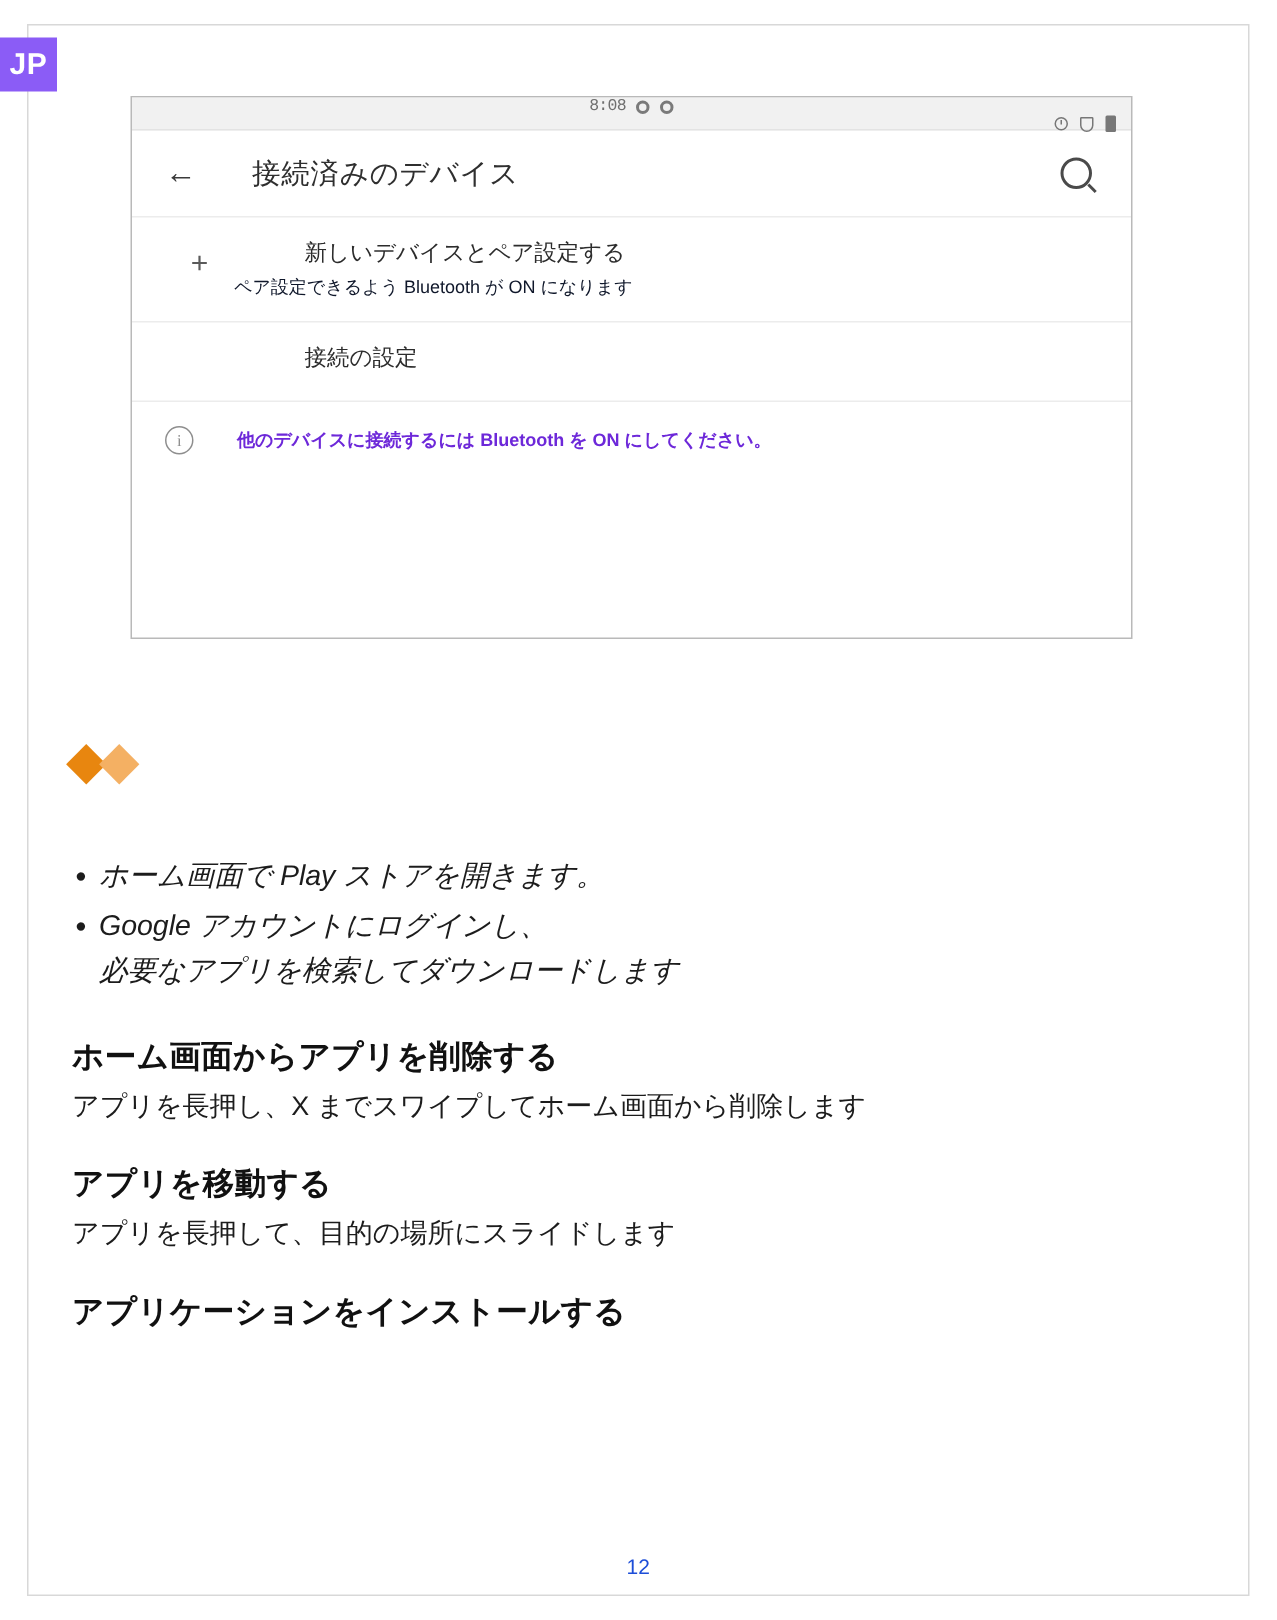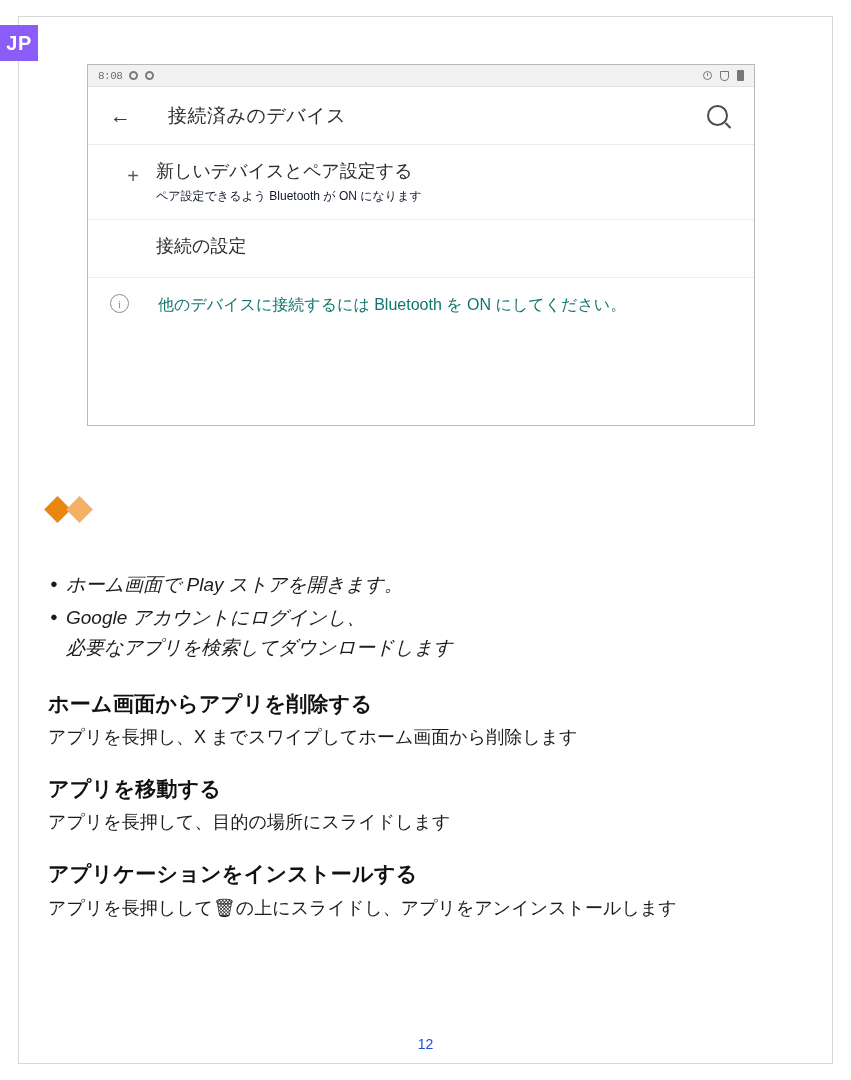--- a/index.html
+++ b/index.html
@@ -67,6 +67,7 @@
     box-sizing: border-box;
     font-size: 11px;
     color: #6d6d6d;
+    flex-direction: column;
   }
   .status-left {
     display: flex;

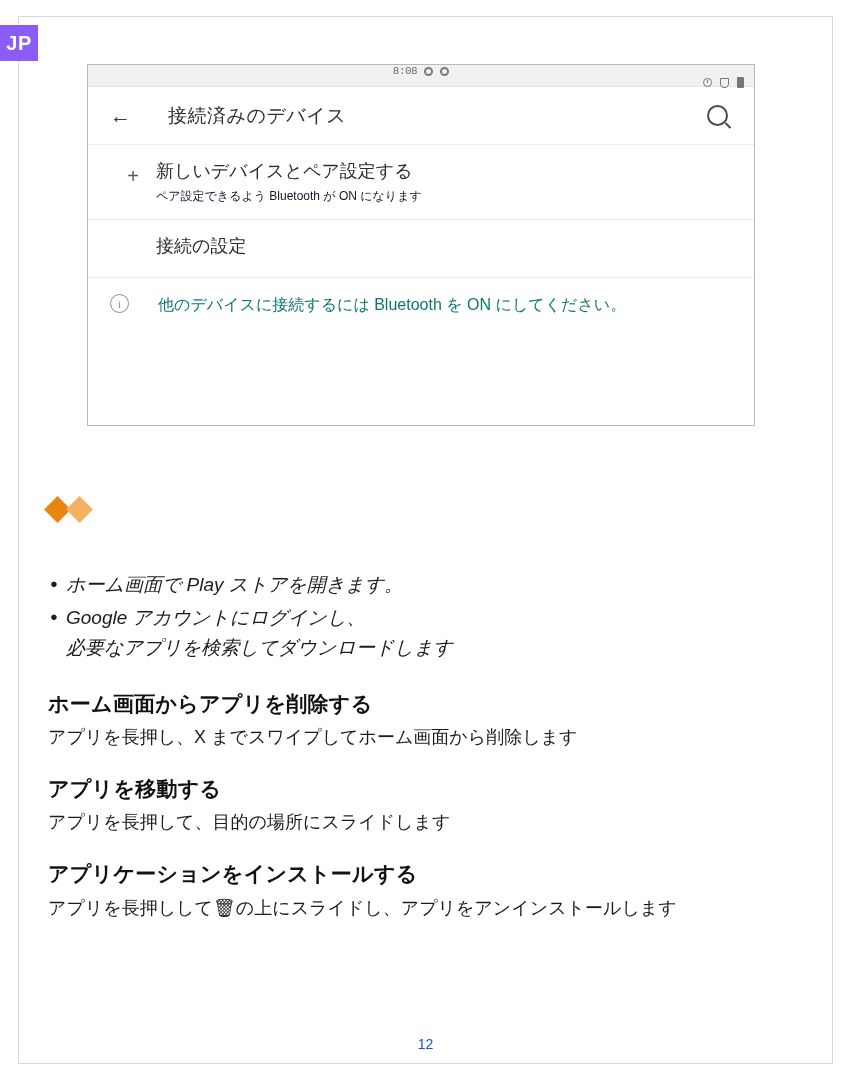--- a/index.html
+++ b/index.html
@@ -176,9 +176,10 @@
   }
   .row-texts { flex: 1; }
   .row-title {
-    font-size: 18px;
+    font-size: 15px;
     color: #2c2c2c;
     margin-bottom: 5px;
+    margin-left: 47px;
   }
   .row-sub {
     font-size: 12px;

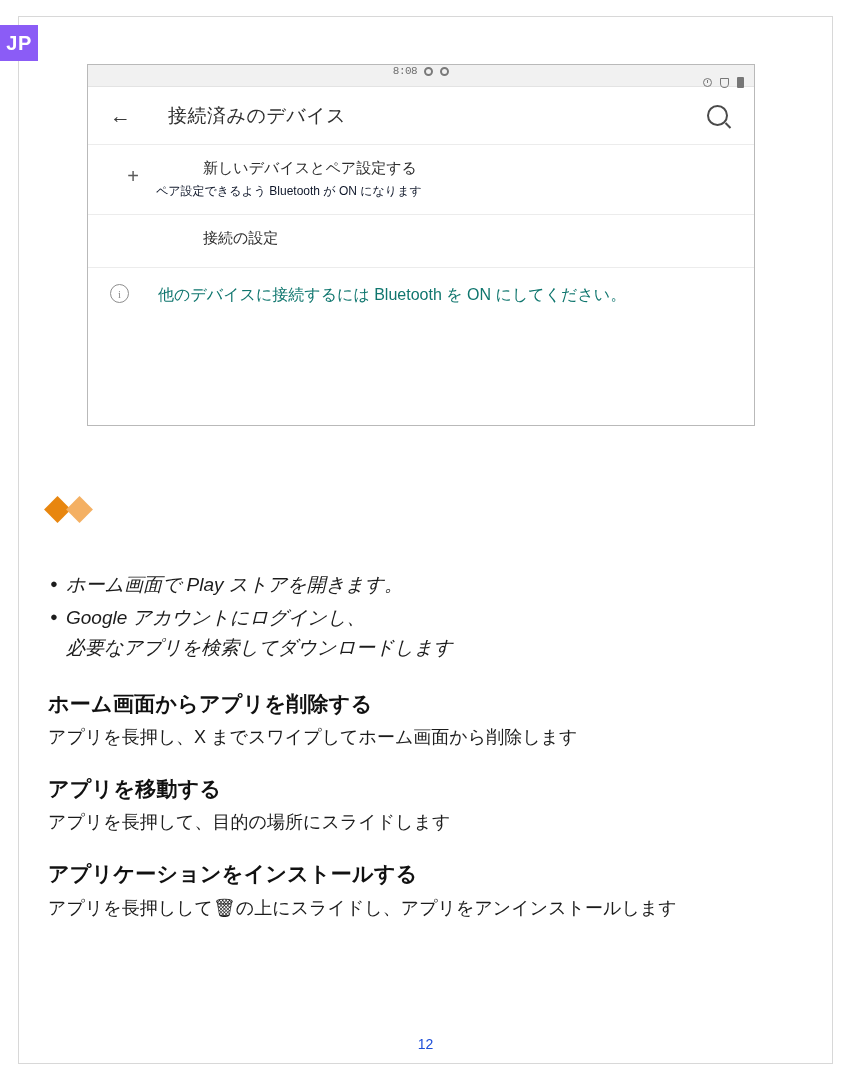--- a/index.html
+++ b/index.html
@@ -203,10 +203,11 @@
     font-family: "Liberation Serif", serif;
   }
   .info-text {
-    font-size: 16px;
-    color: #0f766e;
+    font-size: 12px;
+    color: #6d28d9;
     margin-left: 29px;
     margin-top: 1px;
+    font-weight: bold;
   }
 
   

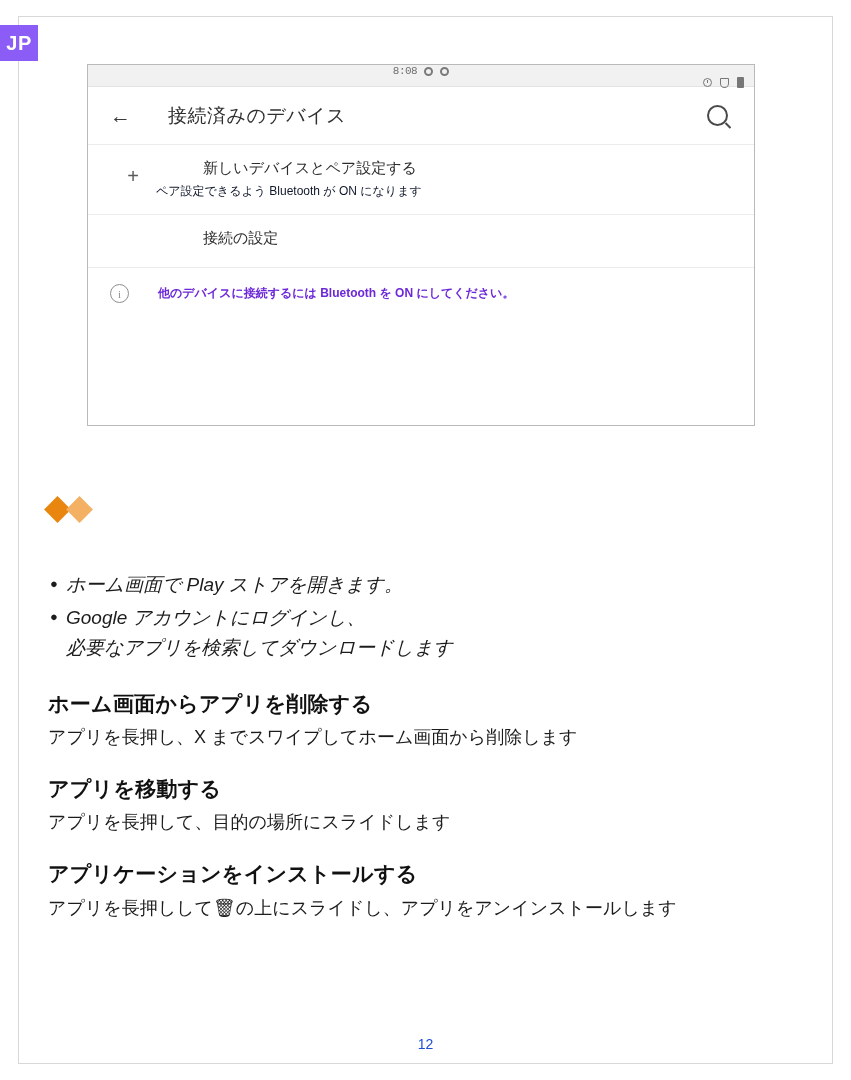--- a/index.html
+++ b/index.html
@@ -374,7 +374,6 @@
   </div>
   <div class="sec">
     <div class="sec-h">アプリケーションをインストールする</div>
-    <div class="sec-b trash-glyph">アプリを長押しして🗑の上にスライドし、アプリをアンインストールします</div>
   </div>
 </div>
 

